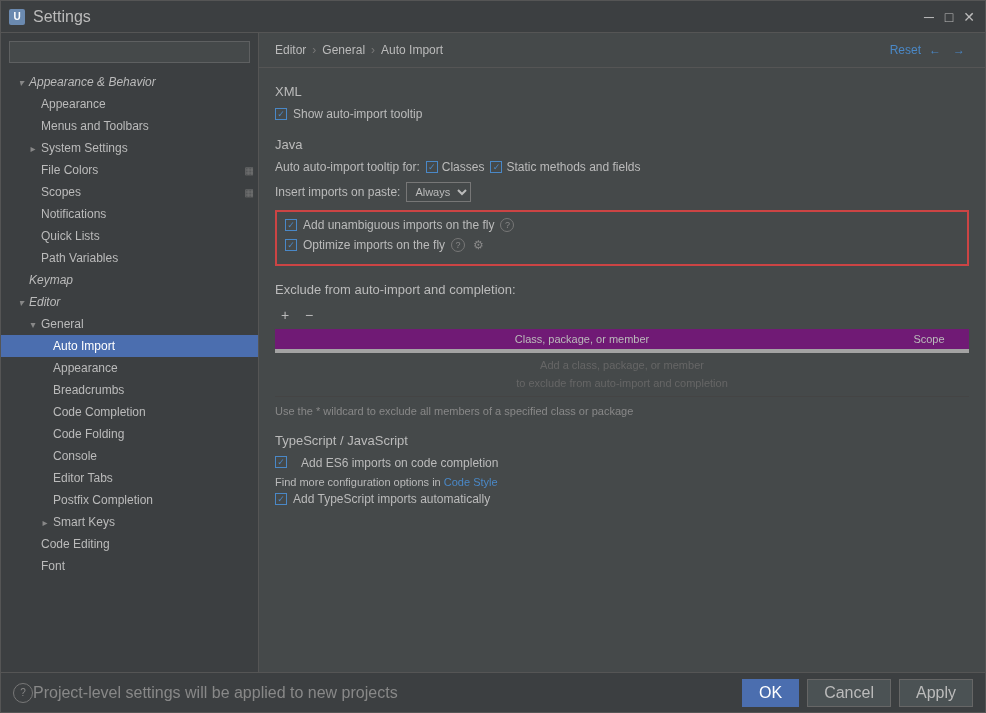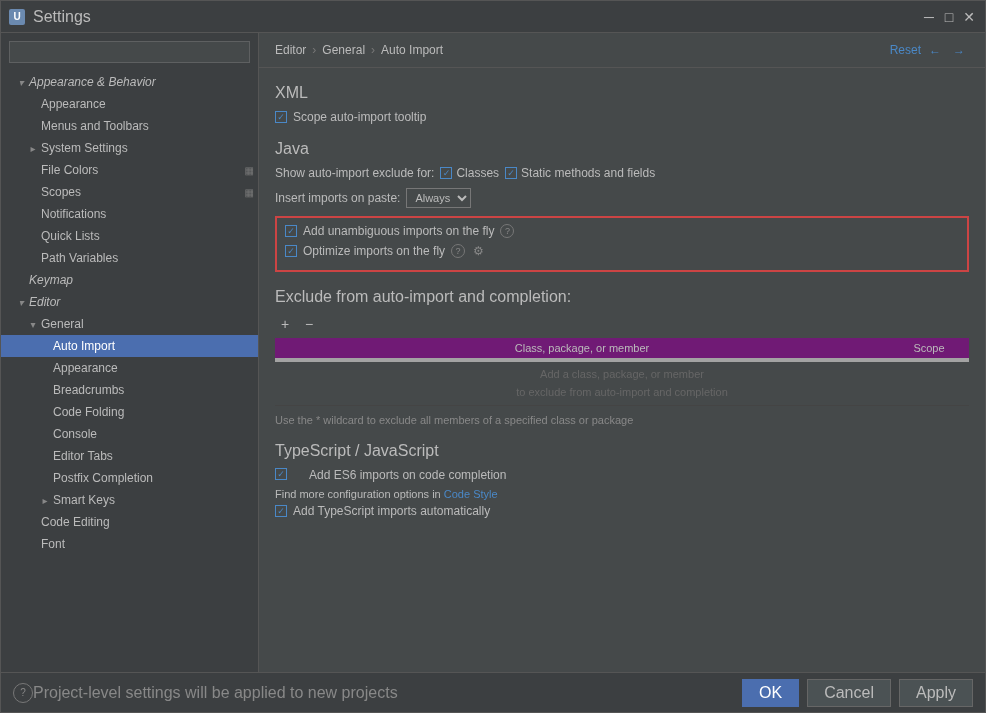--- a/index.html
+++ b/index.html
@@ -61,7 +61,7 @@
 
     
     .section { margin-bottom: 16px; }
-    .section-title { font-size: 16px; color: #bbbbbb; margin-bottom: 8px; font-weight: normal; }
+    .section-title { font-size: 13px; color: #bbbbbb; margin-bottom: 8px; font-weight: normal; }
 
     
     .checkbox-row { display: flex; align-items: center; gap: 6px; margin-bottom: 6px; }

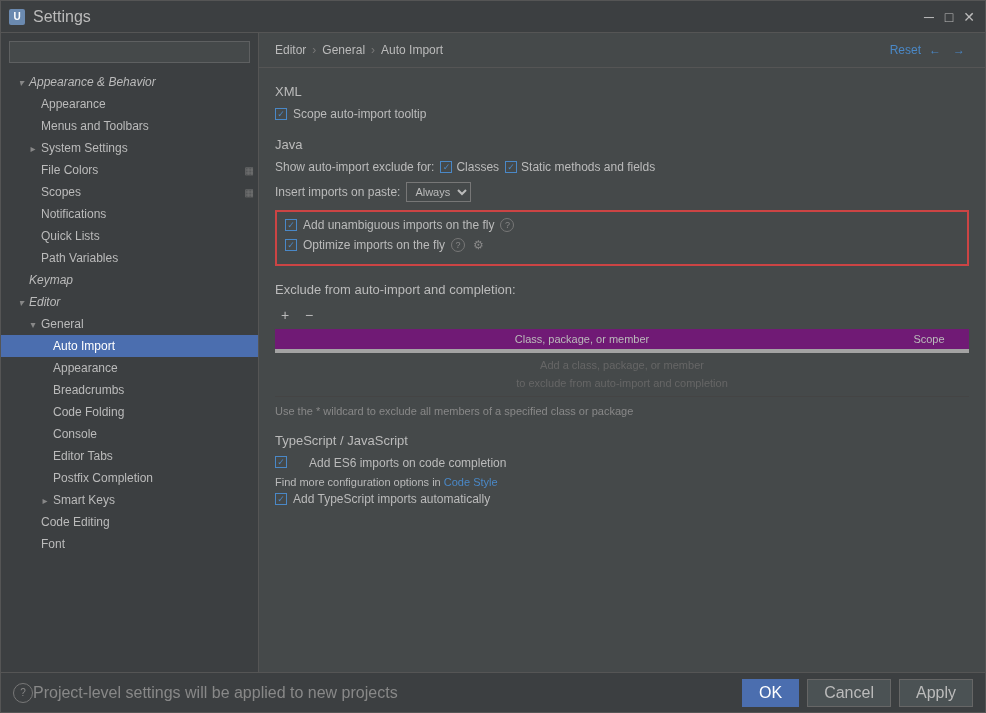--- a/index.html
+++ b/index.html
@@ -246,7 +246,7 @@
           <div class="checkbox-row">
             <label>
               <div class="cb checked"></div>
-              <span>Scope auto-import tooltip</span>
+              <span>Show auto-import tooltip</span>
             </label>
           </div>
         </div>

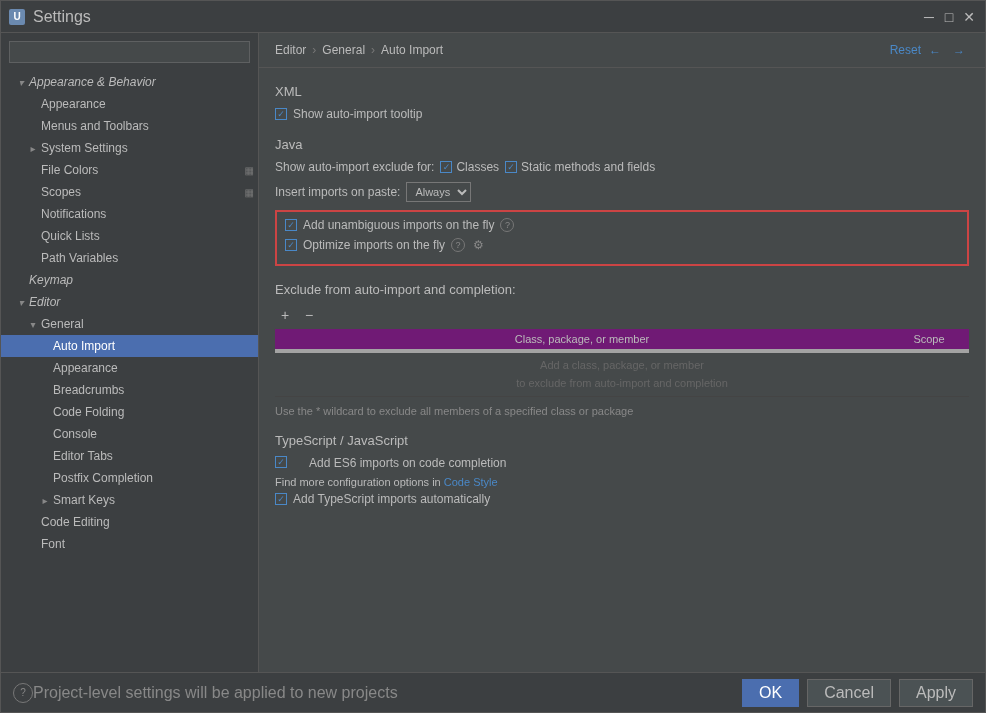--- a/index.html
+++ b/index.html
@@ -255,7 +255,7 @@
           <div class="section-title">Java</div>
 
           <div class="java-row">
-            <span>Show auto-import exclude for:</span>
+            <span>Auto auto-import tooltip for:</span>
             <label style="display:flex;align-items:center;gap:4px;">
               <div class="cb checked"></div>
               <span>Classes</span>

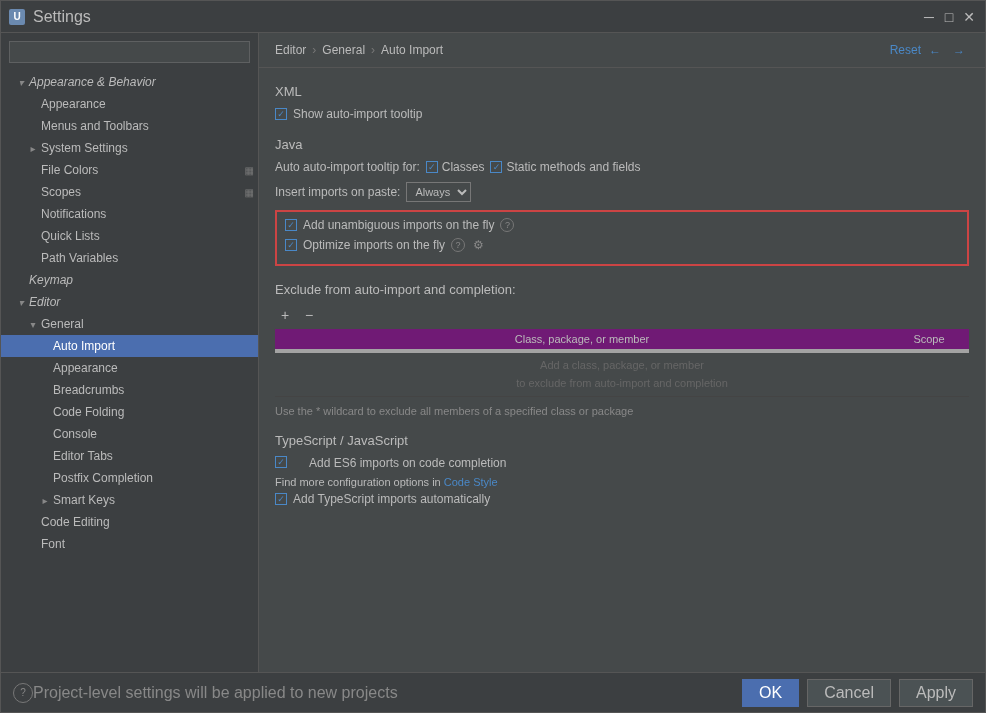--- a/index.html
+++ b/index.html
@@ -190,6 +190,10 @@
         <div class="tree-item indent-3">
           <div class="tree-arrow empty"></div>
           <span class="tree-label">Breadcrumbs</span>
+        </div>
+        <div class="tree-item indent-3">
+          <div class="tree-arrow empty"></div>
+          <span class="tree-label">Code Completion</span>
         </div>
         <div class="tree-item indent-3">
           <div class="tree-arrow empty"></div>

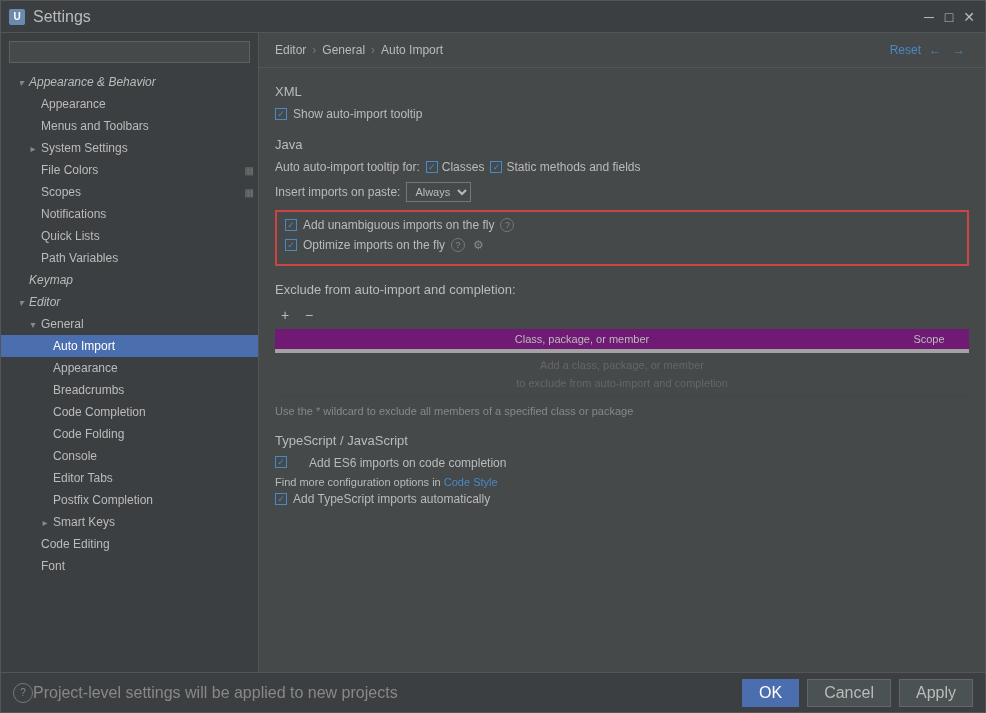--- a/index.html
+++ b/index.html
@@ -326,7 +326,7 @@
         <div class="section ts-section">
           <div class="section-title">TypeScript / JavaScript</div>
           <div class="checkbox-row">
-            <label style="display:flex;align-items:flex-start;gap:22px;">
+            <label style="display:flex;align-items:flex-start;gap:14px;">
               <div class="cb checked"></div>
               <span>Add ES6 imports on code completion</span>
             </label>

